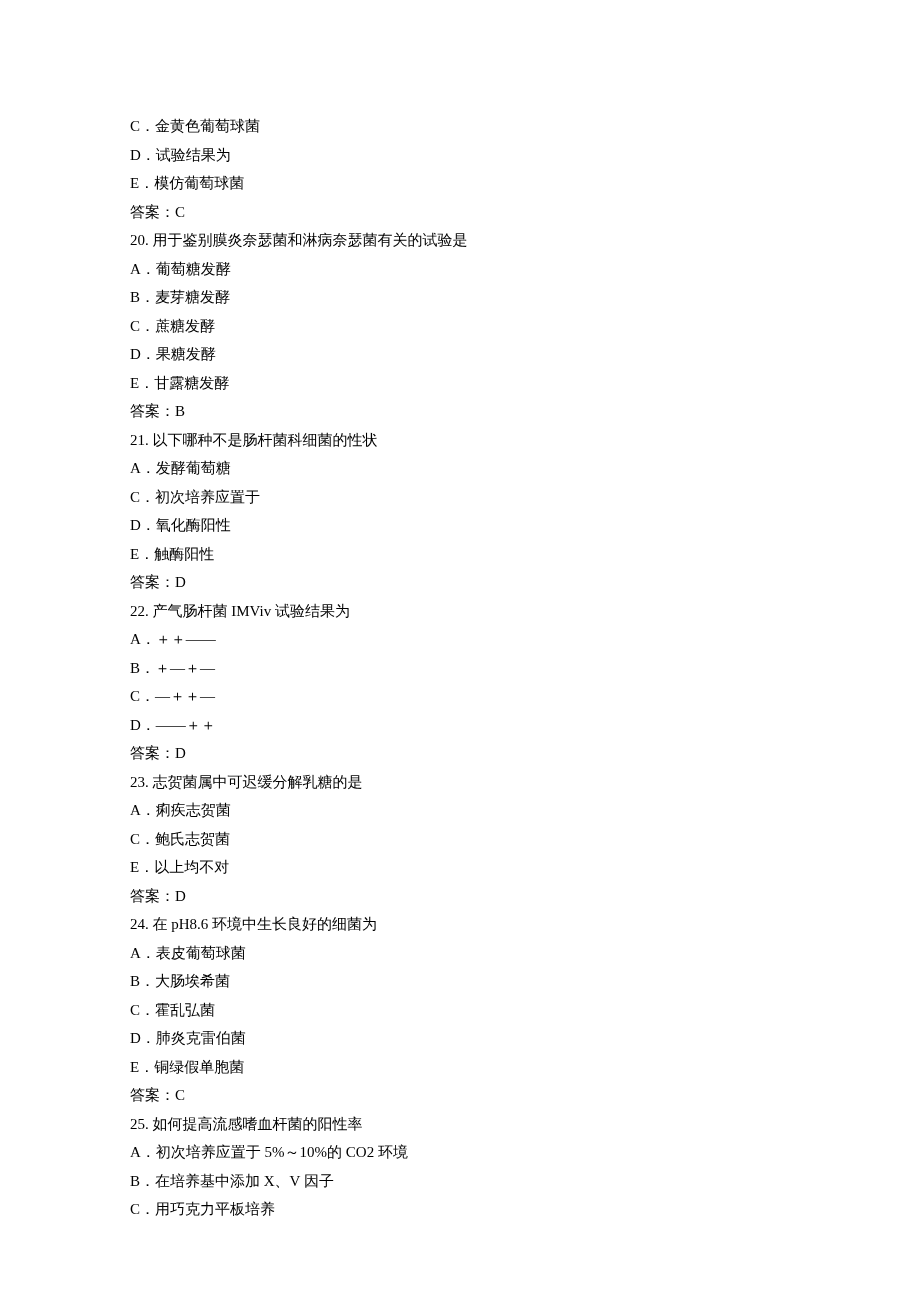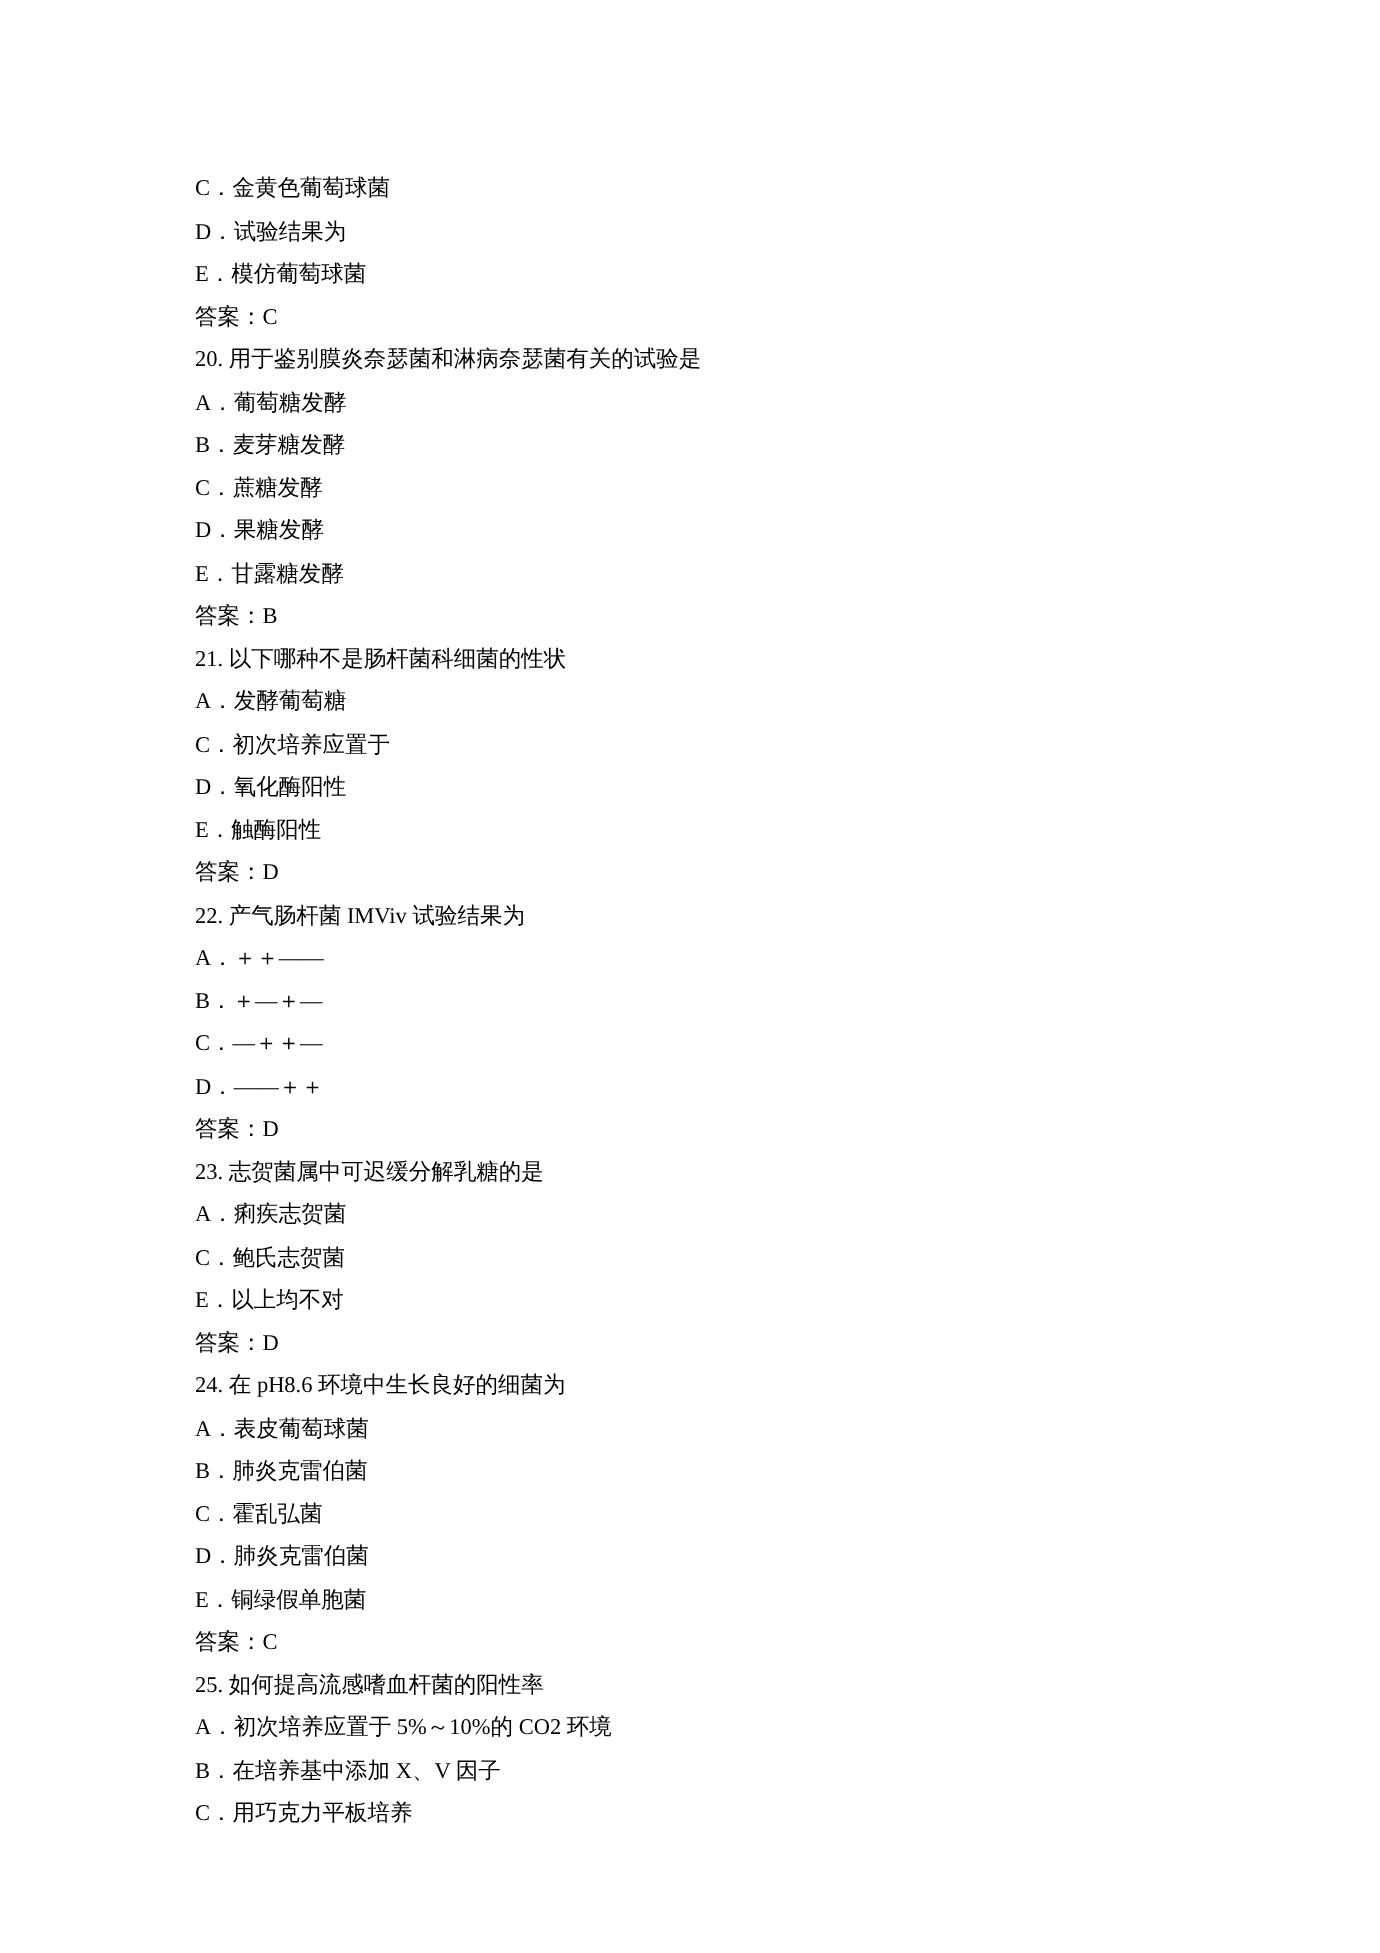--- a/index.html
+++ b/index.html
@@ -53,7 +53,7 @@
   <div class="line">答案：D</div>
   <div class="line">24. 在 pH8.6 环境中生长良好的细菌为</div>
   <div class="line">A．表皮葡萄球菌</div>
-  <div class="line">B．肺炎克雷伯菌</div>
+  <div class="line">B．大肠埃希菌</div>
   <div class="line">C．霍乱弘菌</div>
   <div class="line">D．肺炎克雷伯菌</div>
   <div class="line">E．铜绿假单胞菌</div>

